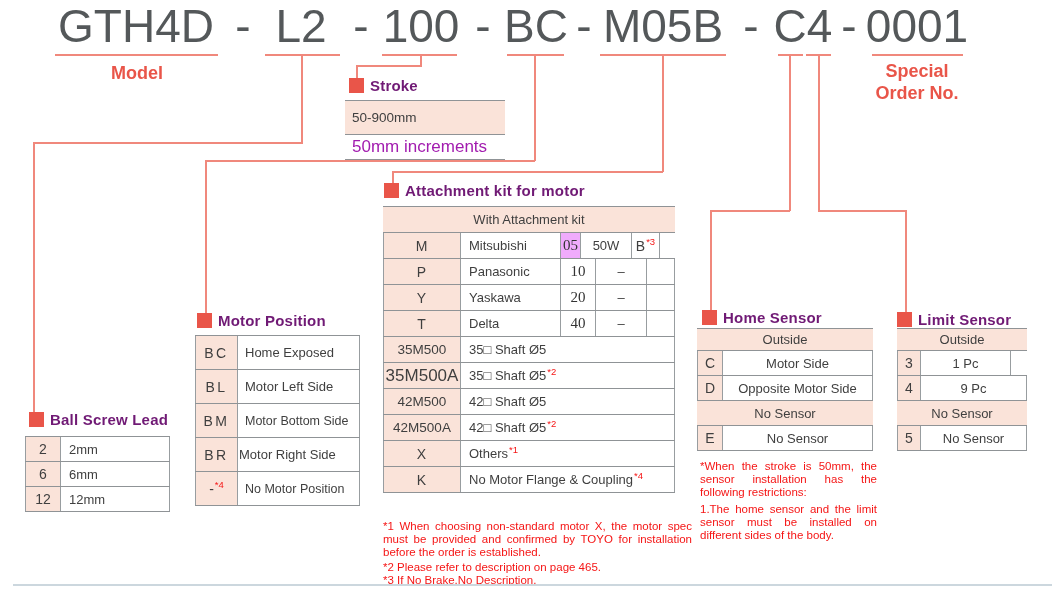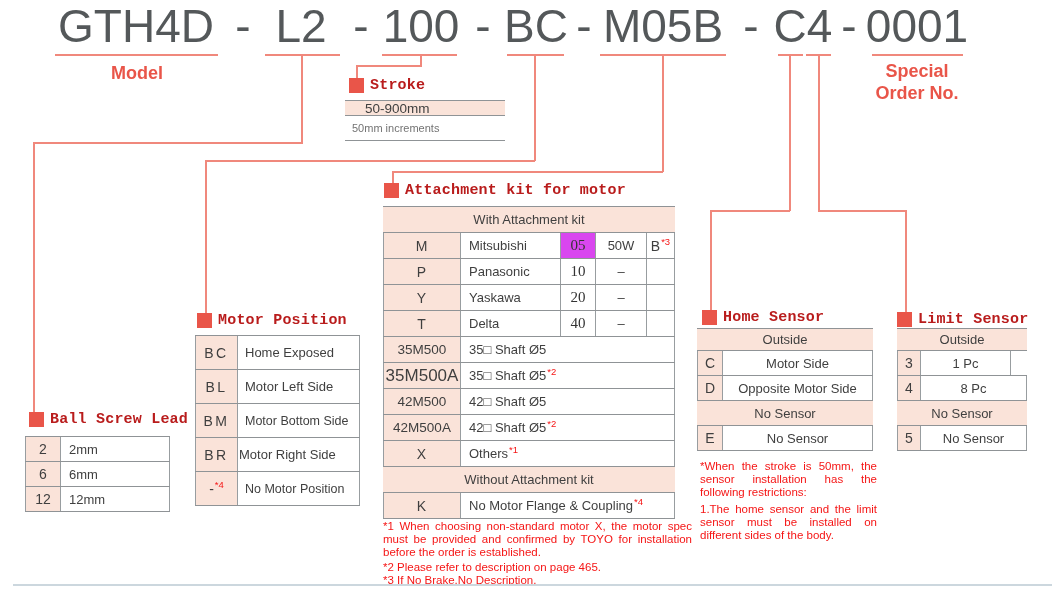--- a/index.html
+++ b/index.html
@@ -18,8 +18,8 @@
   .sq { position:absolute; width:15px; height:15px; background:#e95549; }
   
   .sec-title {
-    position:absolute; color:#b91c1c; font-weight:bold; font-size:15px;
-    white-space:nowrap; letter-spacing:0.2px;font-family:Liberation Mono, monospace;
+    position:absolute; color:#701a75; font-weight:bold; font-size:15px;
+    white-space:nowrap; letter-spacing:0.2px;
   }
   .big-label {
     position:absolute; transform:translateX(-50%); color:#e95549;

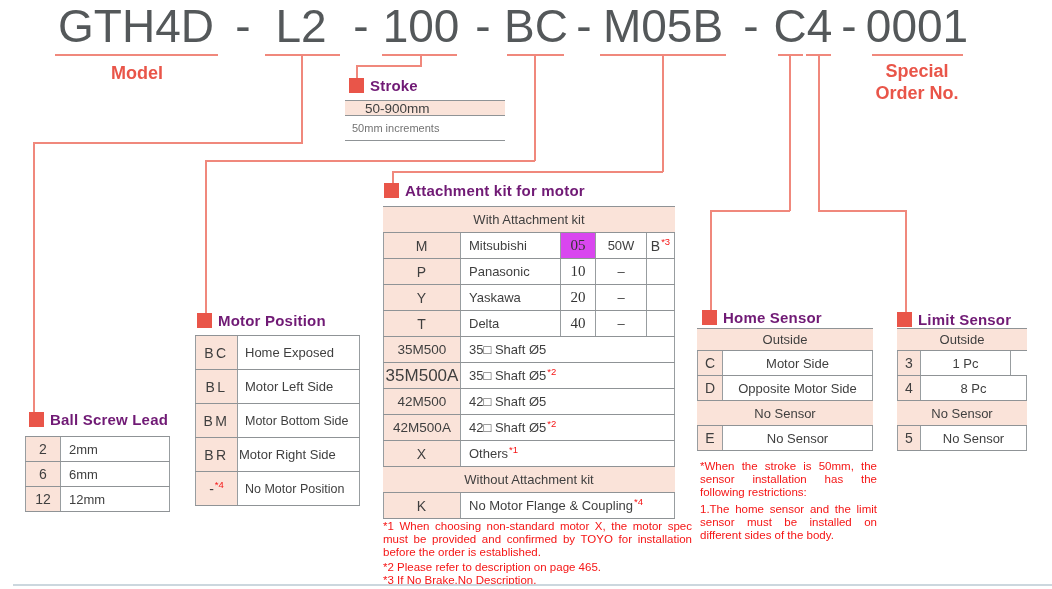--- a/index.html
+++ b/index.html
@@ -109,7 +109,7 @@
   <div class="sq" style="left:349px;top:78px"></div>
   <div class="sec-title" style="left:370px;top:77px">Stroke</div>
   <div class="tbl" style="left:345px;top:100px;width:160px">
-    <div class="row hdr" style="height:15px;justify-content:flex-start;padding-left:20px">
+    <div class="row hdr" style="height:34px;justify-content:flex-start;padding-left:7px">
       <span style="font-size:13.5px">50-900mm</span>
     </div>
     <div class="row" style="height:25px;align-items:center;padding-left:7px">

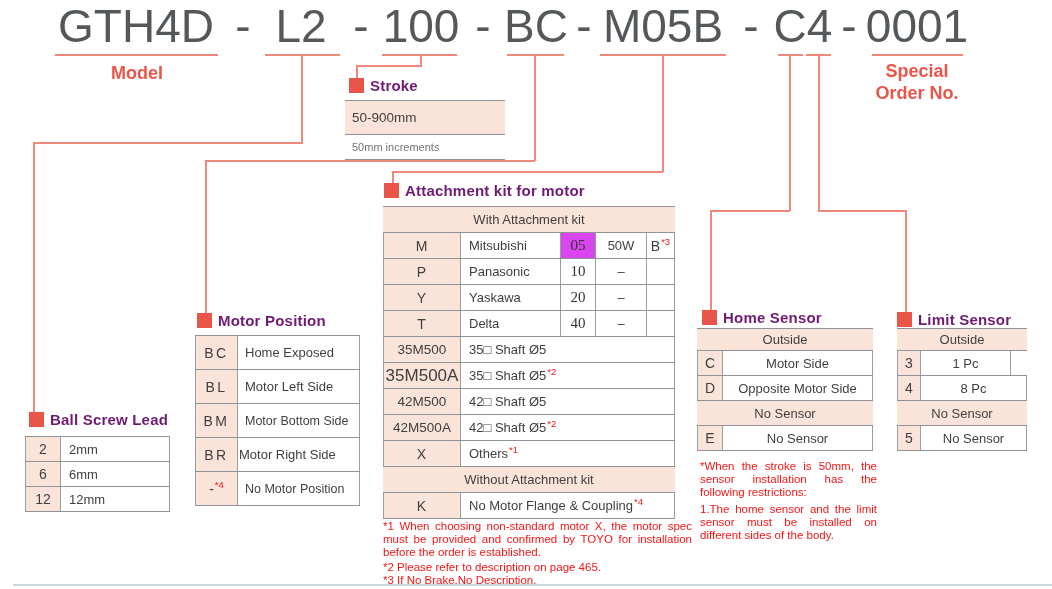--- a/index.html
+++ b/index.html
@@ -113,7 +113,7 @@
       <span style="font-size:13.5px">50-900mm</span>
     </div>
     <div class="row" style="height:25px;align-items:center;padding-left:7px">
-      <span style="font-size:11px;color:#737373">50mm increments</span>
+      <span style="font-size:17px;color:#a21caf">50mm increments</span>
     </div>
   </div>
 

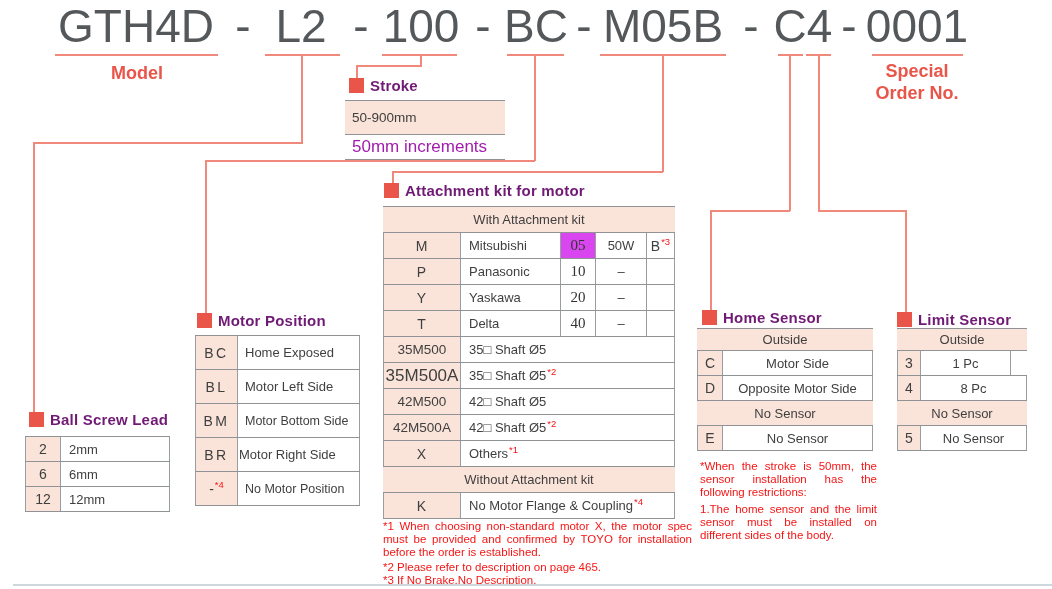--- a/index.html
+++ b/index.html
@@ -131,7 +131,7 @@
       <div class="cell padl" style="width:100px">
           <span>Mitsubishi</span>
         </div>
-      <div class="cell center serif" style="width:35px;background:#d946ef">
+      <div class="cell center serif" style="width:20px;background:#f0abfc">
           <span>05</span>
         </div>
       <div class="cell center" style="width:51px">

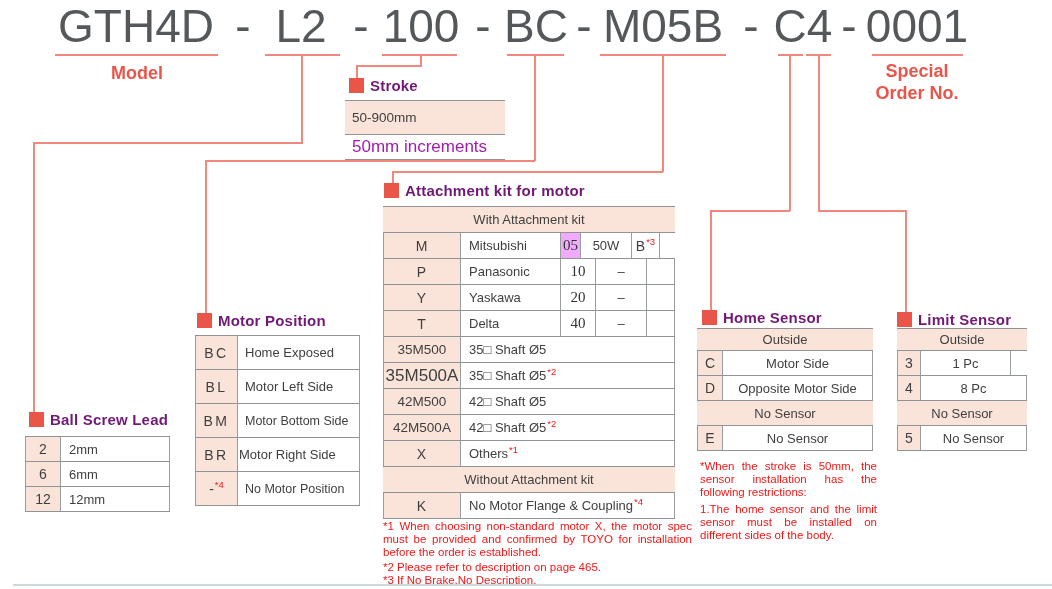--- a/index.html
+++ b/index.html
@@ -387,7 +387,7 @@
           <span>4</span>
         </div>
       <div class="cell center" style="width:107px">
-          <span>8 Pc</span>
+          <span>9 Pc</span>
         </div>
     </div>
     <div class="row hdr" style="height:25px">

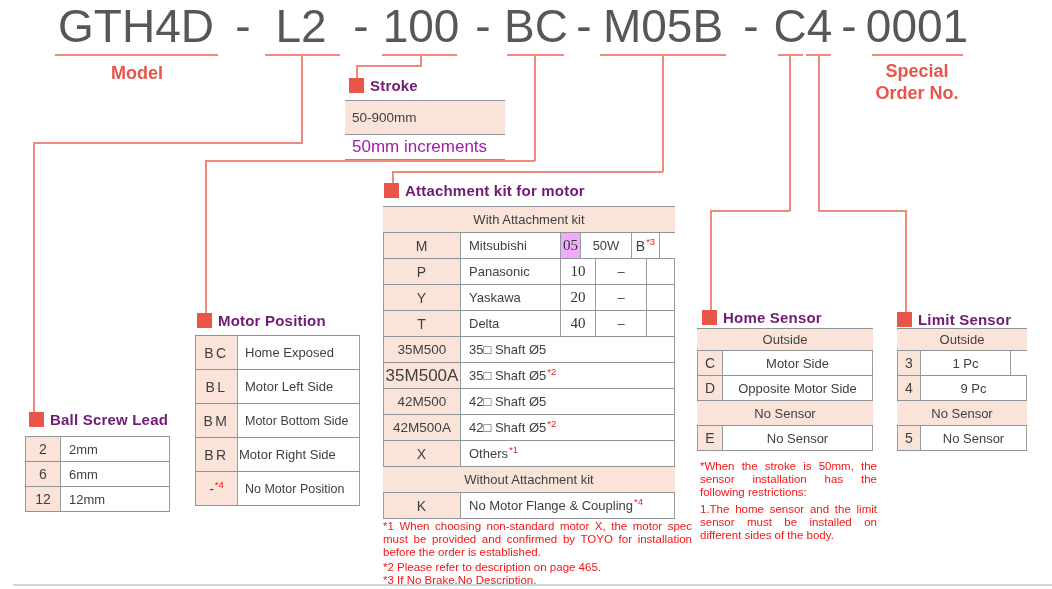--- a/index.html
+++ b/index.html
@@ -240,9 +240,6 @@
         </div>
     </div>
 
-    <div class="row hdr" style="height:26px">
-      <span>Without Attachment kit</span>
-    </div>
     <div class="row data" style="height:26px">
       <div class="cell code ls1" style="width:77px">
           <span>K</span>

